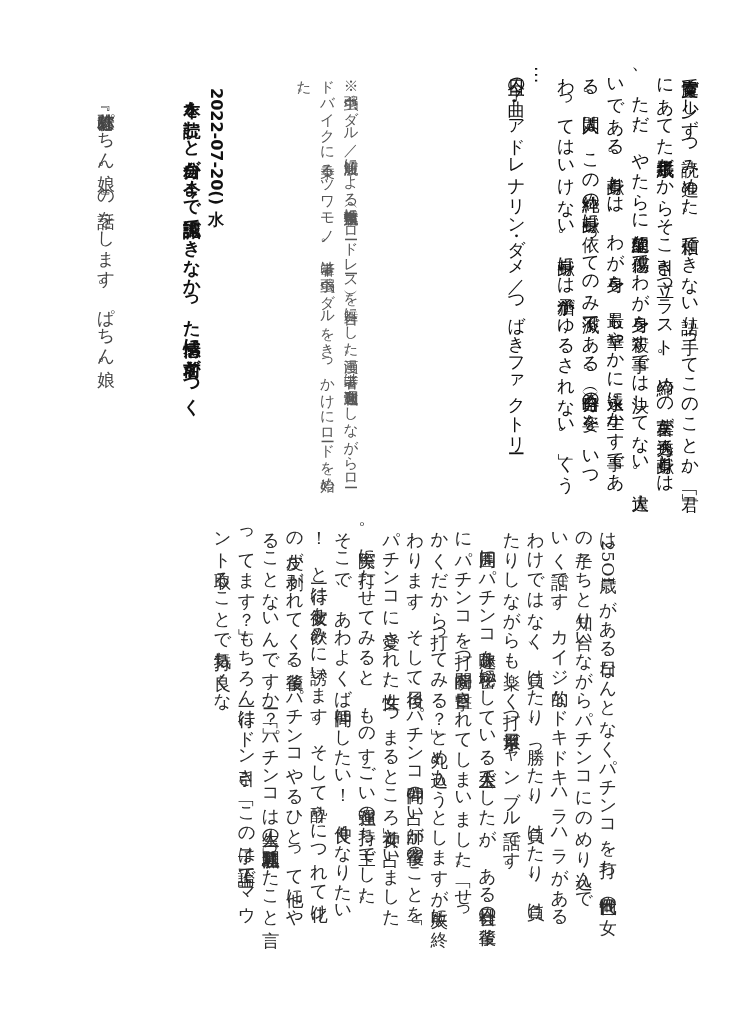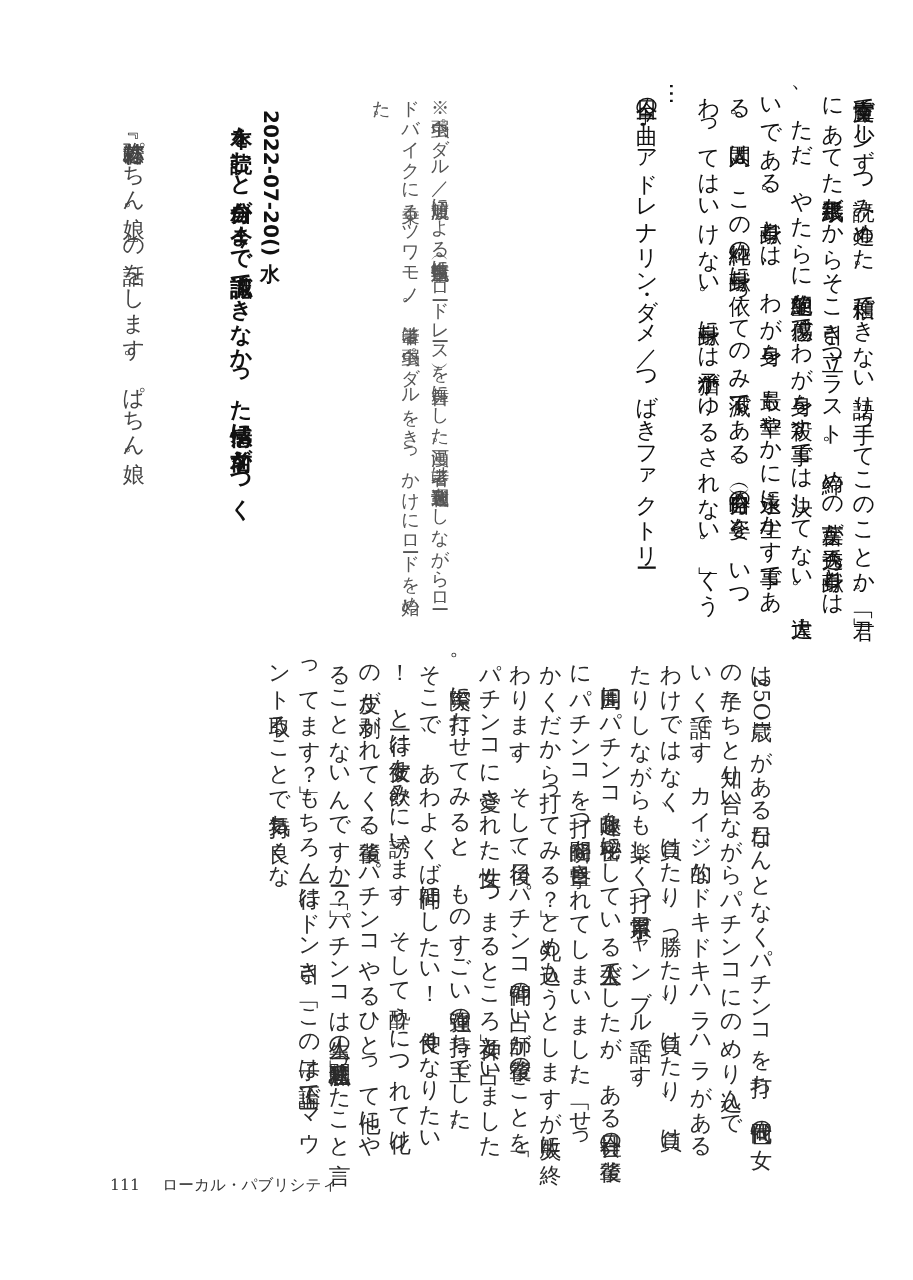--- a/index.html
+++ b/index.html
@@ -83,10 +83,6 @@
     <p class="indent">周囲にパチンコ趣味を秘密にしている主人公でしたが、ある日会社の後輩にパチンコを打つ瞬間を目撃されてしまいました。「せっかくだから打ってみる？」と丸め込もうとしますが失敗に終わります。そして後日、パチンコ仲間の占い師が後輩のことを「パチンコに愛された女性、つまるところ女神」と占いました。実際に打たせてみると、ものすごい強運の持ち主でした。そこで、あわよくば仲間にしたい！　仲良くなりたい！　と一行は彼女を飲みに誘います。そして酔うにつれて化けの皮が剥がれてくる後輩。「パチンコやるひとって他にやることないんですかー？」「パチンコは人生の無駄」「私間違ったこと言ってます？」もちろん一行はドン引き。「この子は正論でマウント取ることで気持ち良くな</p>
   </div>
 
-  <div class="footer">
-    <span class="pgnum">111</span>
-    <span>ローカル・パブリシティ</span>
-  </div>
 
 </div>
 

